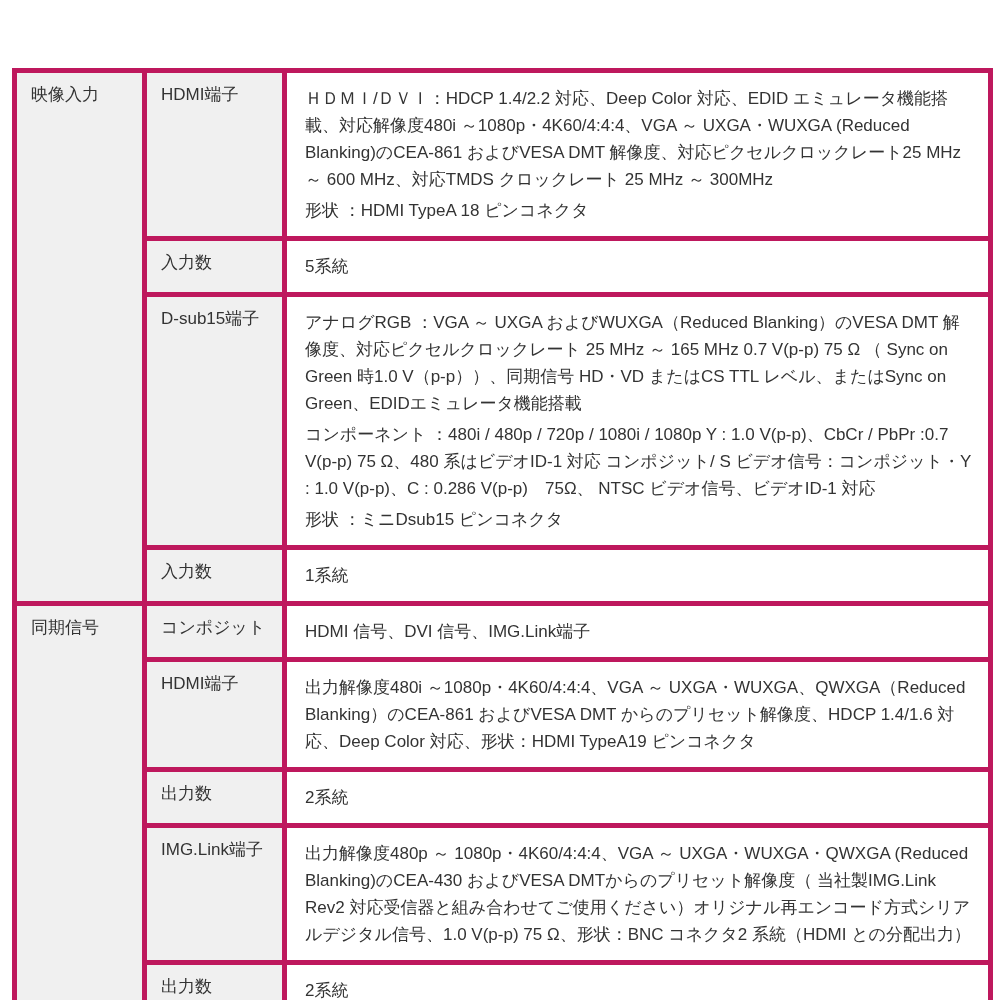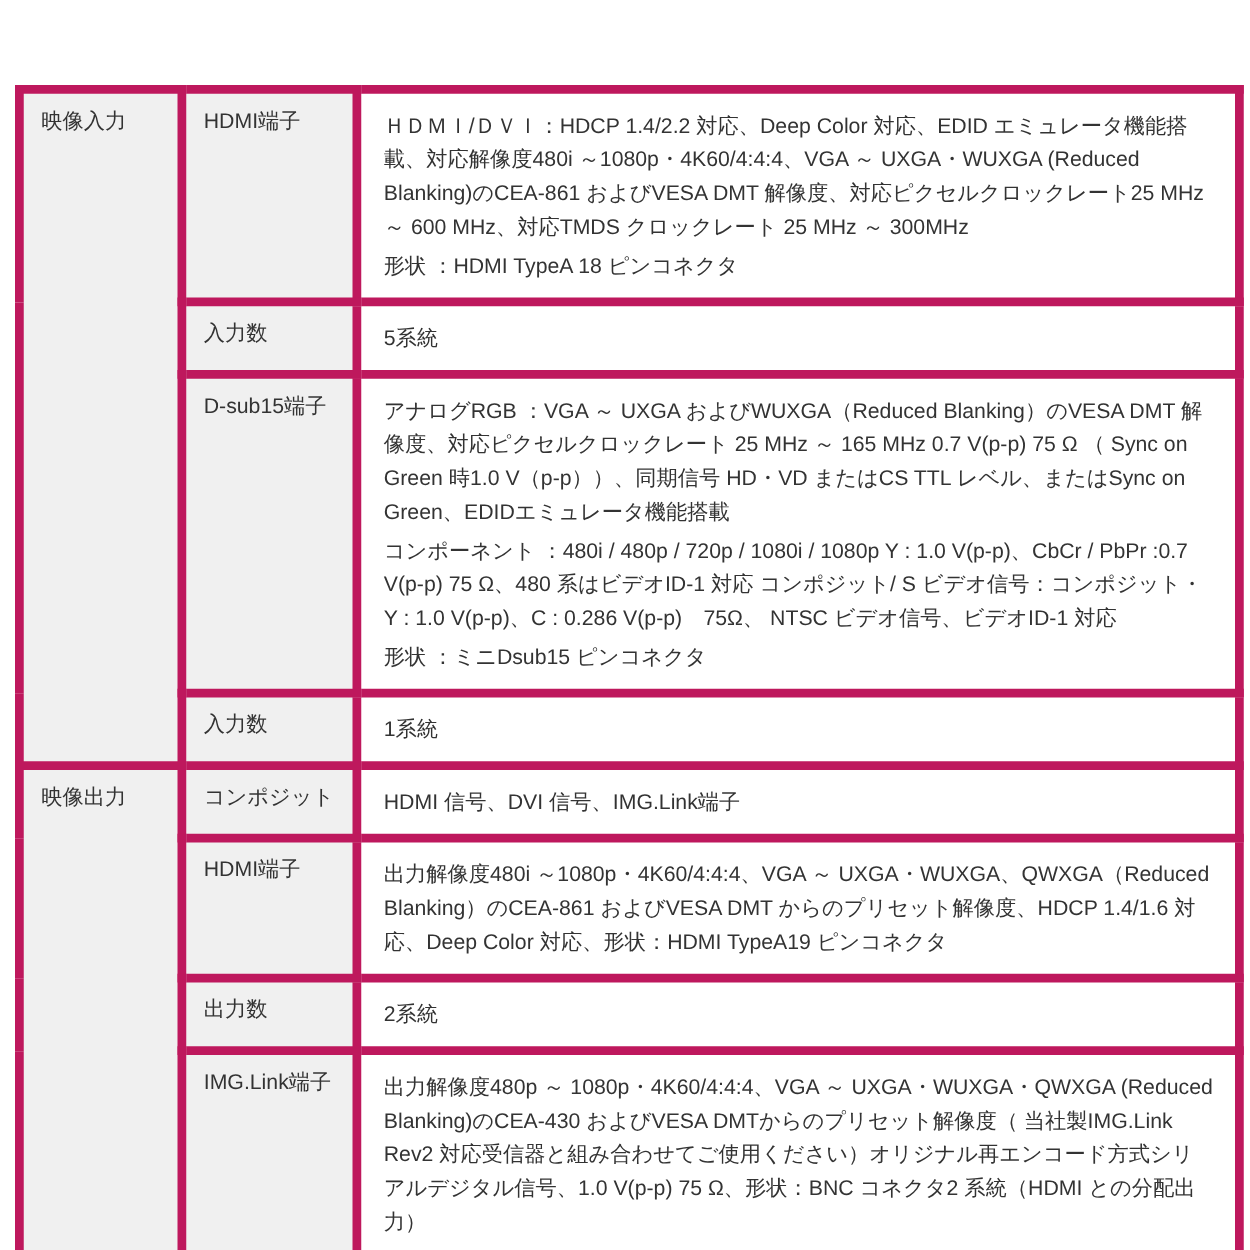--- a/index.html
+++ b/index.html
@@ -28,7 +28,7 @@
     color: #333333;
   }
   table.spec td {
-    border: 7px solid #be185d;
+    border: 5px solid #be185d;
     vertical-align: top;
     font-size: 17px;
     line-height: 27px;

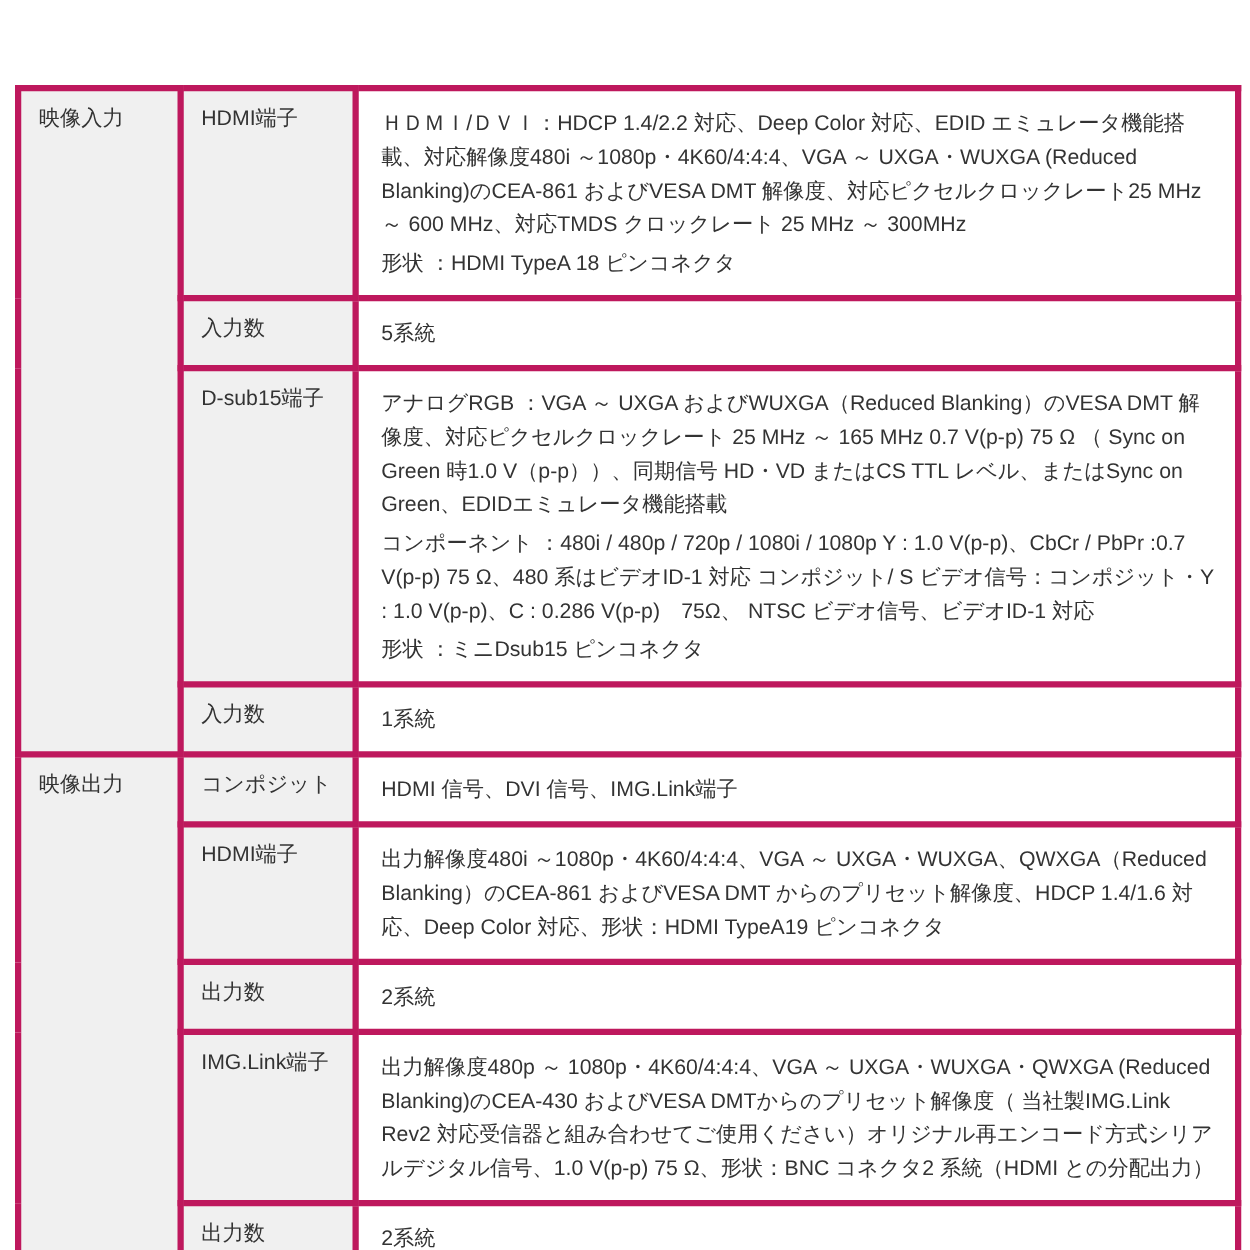--- a/index.html
+++ b/index.html
@@ -101,7 +101,7 @@
 
         <tr>
           <td class="cat" rowspan="5">
-            <span>映像出力</span>
+            <span>同期信号</span>
           </td>
           <td class="lbl">
             <span>コンポジット</span>

